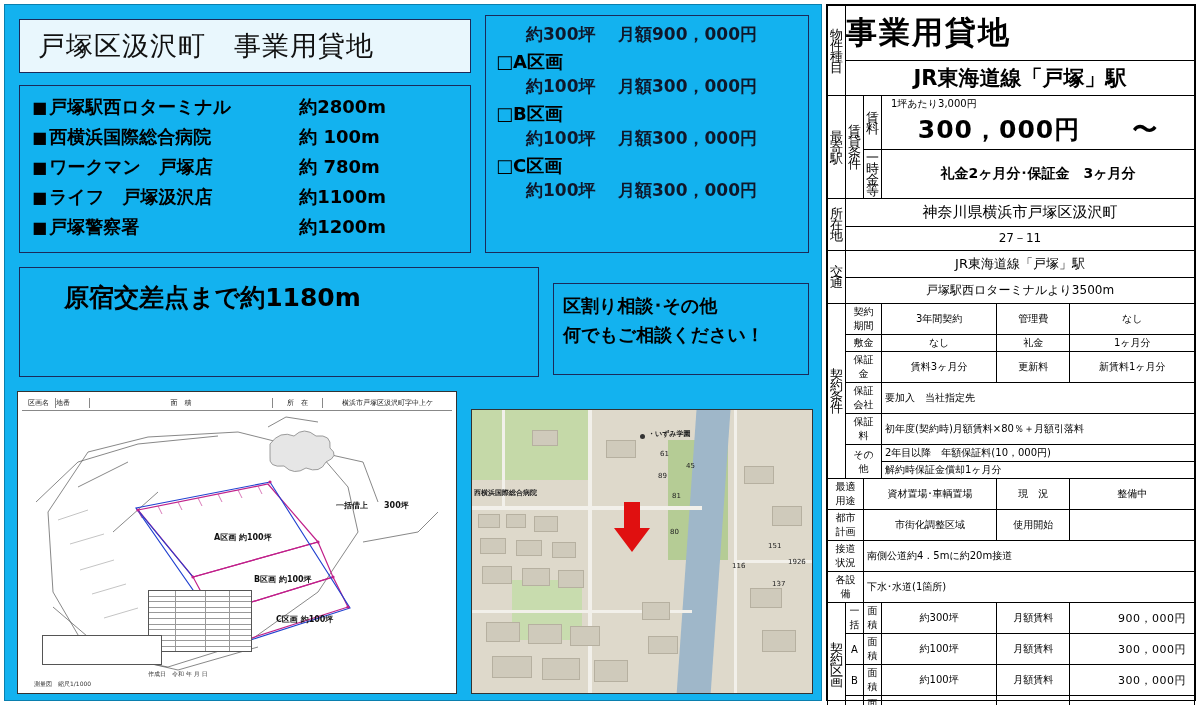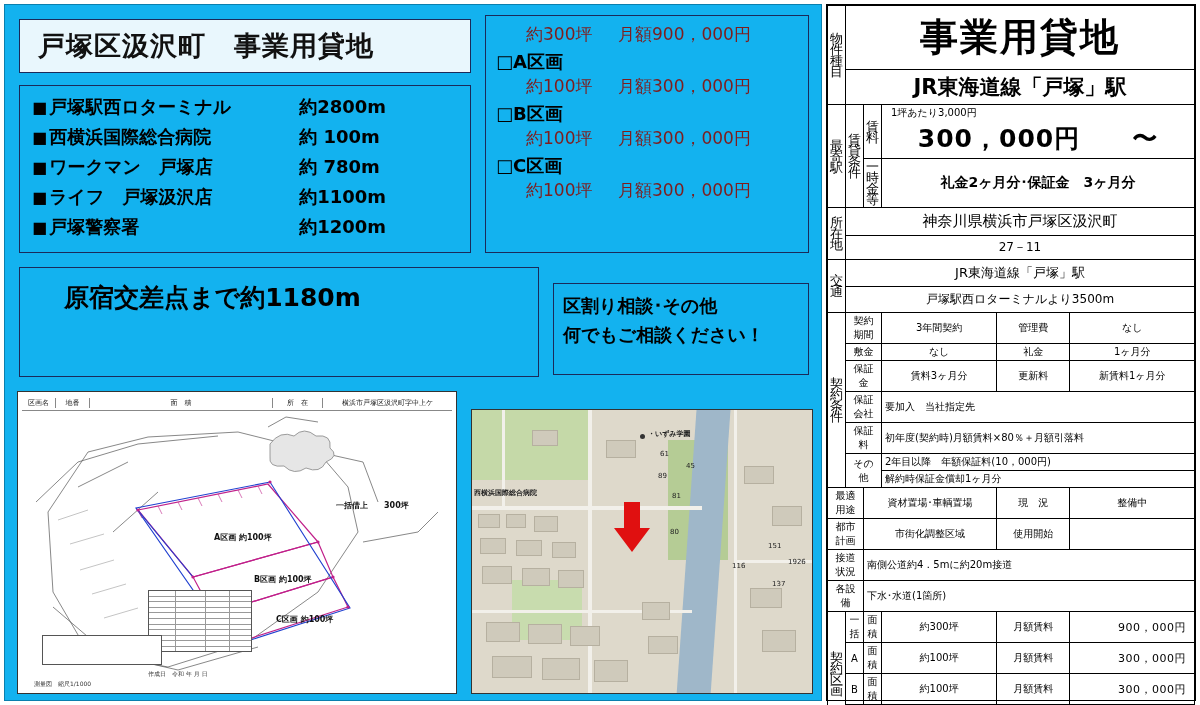--- a/index.html
+++ b/index.html
@@ -25,7 +25,7 @@
     display:flex; align-items:center; padding-left:18px;
   }
   .title-box .t {
-    font-size:27px; font-weight:bold; color:#111; letter-spacing:1px;
+    font-size:27px; font-weight:normal; color:#111; letter-spacing:1px;
   }
 
   .dist-box {

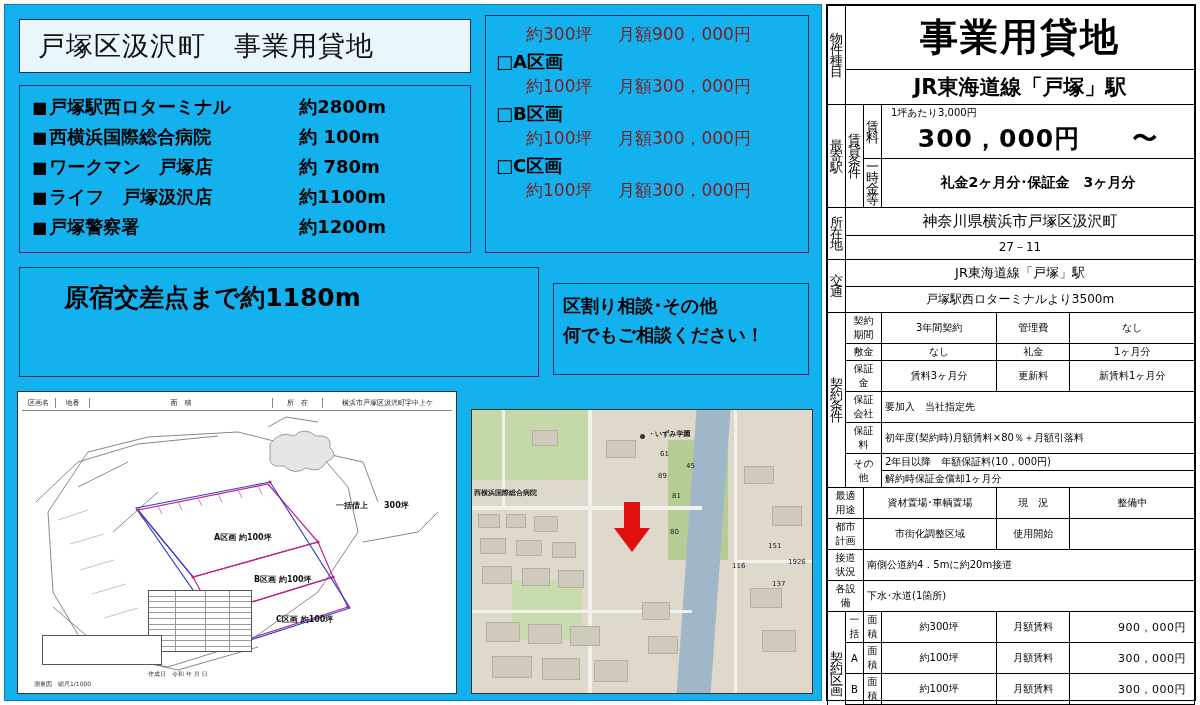--- a/index.html
+++ b/index.html
@@ -52,7 +52,7 @@
     font-size:18px; font-weight:bold; color:#000; line-height:25px;
   }
   .rent-sub {
-    font-size:17px; font-weight:normal; color:#7f1d1d; line-height:25px;
+    font-size:17px; font-weight:bold; color:#0f172a; line-height:25px;
     padding-left:30px;
   }
   .rent-sub .area { display:inline-block; width:92px; }

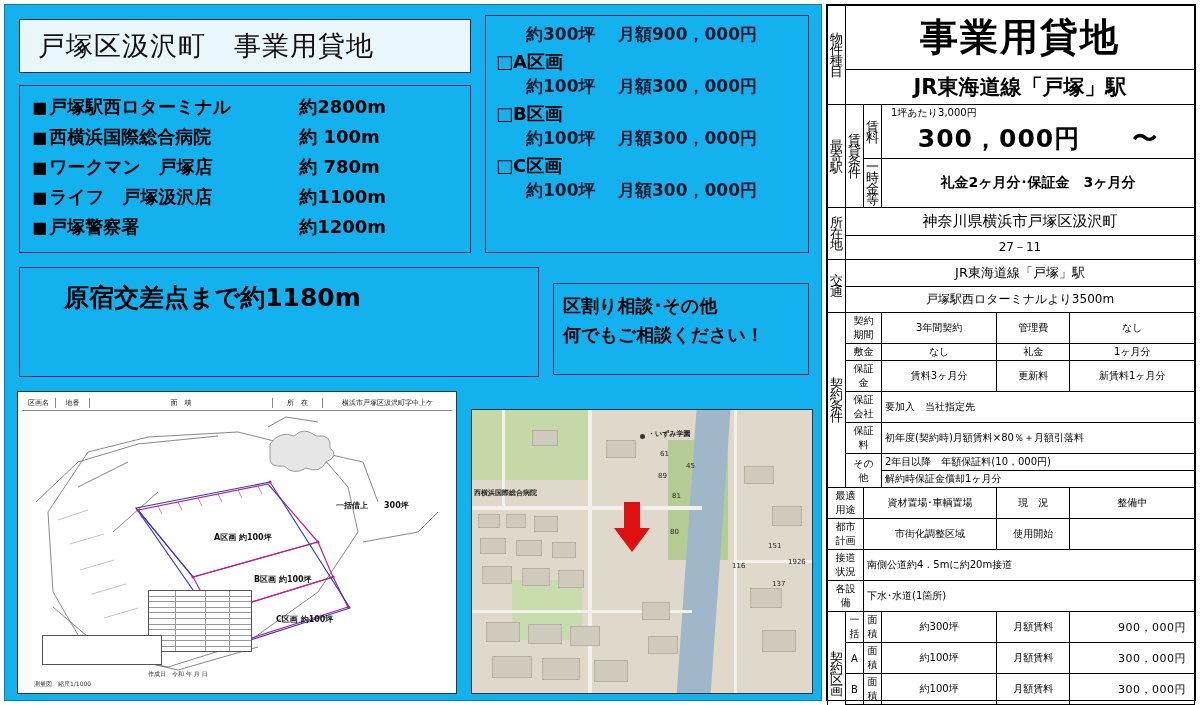--- a/index.html
+++ b/index.html
@@ -159,7 +159,7 @@
   }
   .vlabel span { display:block; }
 
-  .big-title { font-size:38px; font-weight:bold; text-align:center; letter-spacing:2px; padding:6px 0; }
+  .big-title { font-size:31px; font-weight:bold; letter-spacing:2px; padding:6px 0; }
   .station { font-size:21px; font-weight:bold; text-align:center; padding:3px 0; }
   .rent-small { font-size:10px; padding-left:6px; }
   .rent-big { font-size:25px; font-weight:bold; text-align:center; letter-spacing:1px; padding:2px 0;}

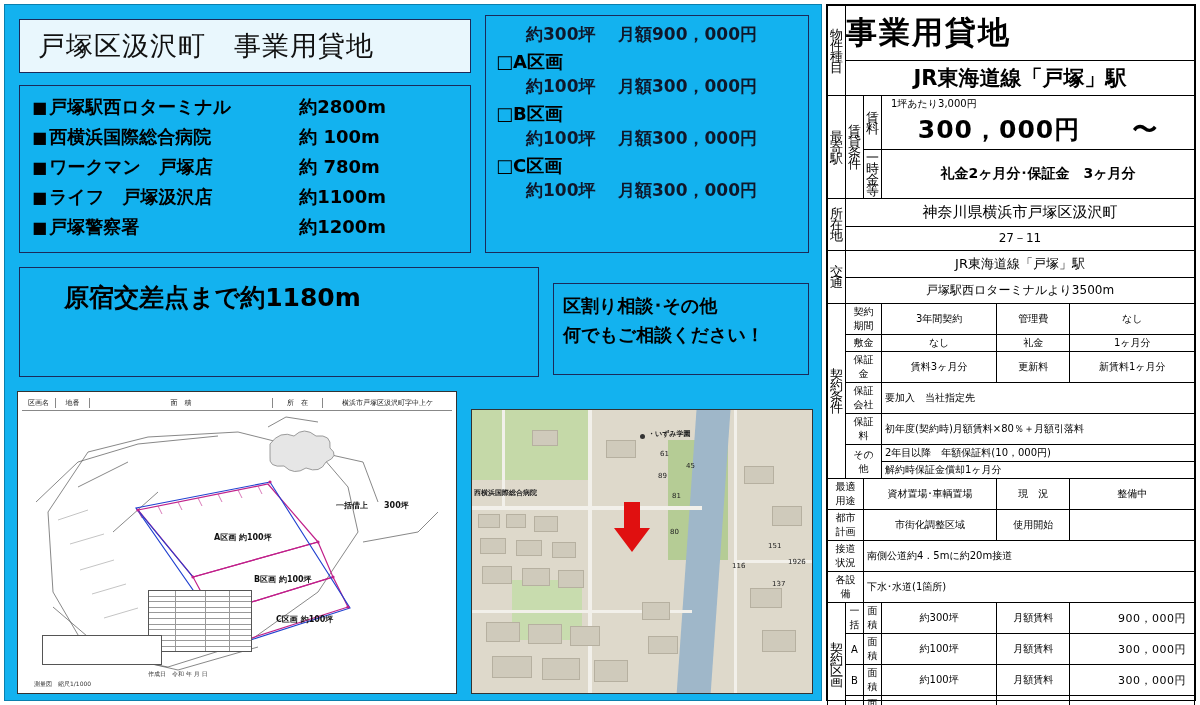--- a/index.html
+++ b/index.html
@@ -92,7 +92,7 @@
     display:flex; align-items:center;
   }
   .pm-header .h1 { width:34px; border-right:1px solid #888; text-align:center;}
-  .pm-header .h2 { width:34px; border-right:1px solid #888; text-align:center;}
+  .pm-header .h2 { width:34px; border-right:1px solid #888; text-align:left;}
   .pm-header .h3 { flex:1; text-align:center; }
   .pm-header .h4 { width:50px; border-left:1px solid #888; text-align:center;}
   .pm-header .h5 { width:130px; border-left:1px solid #888; text-align:center;}

